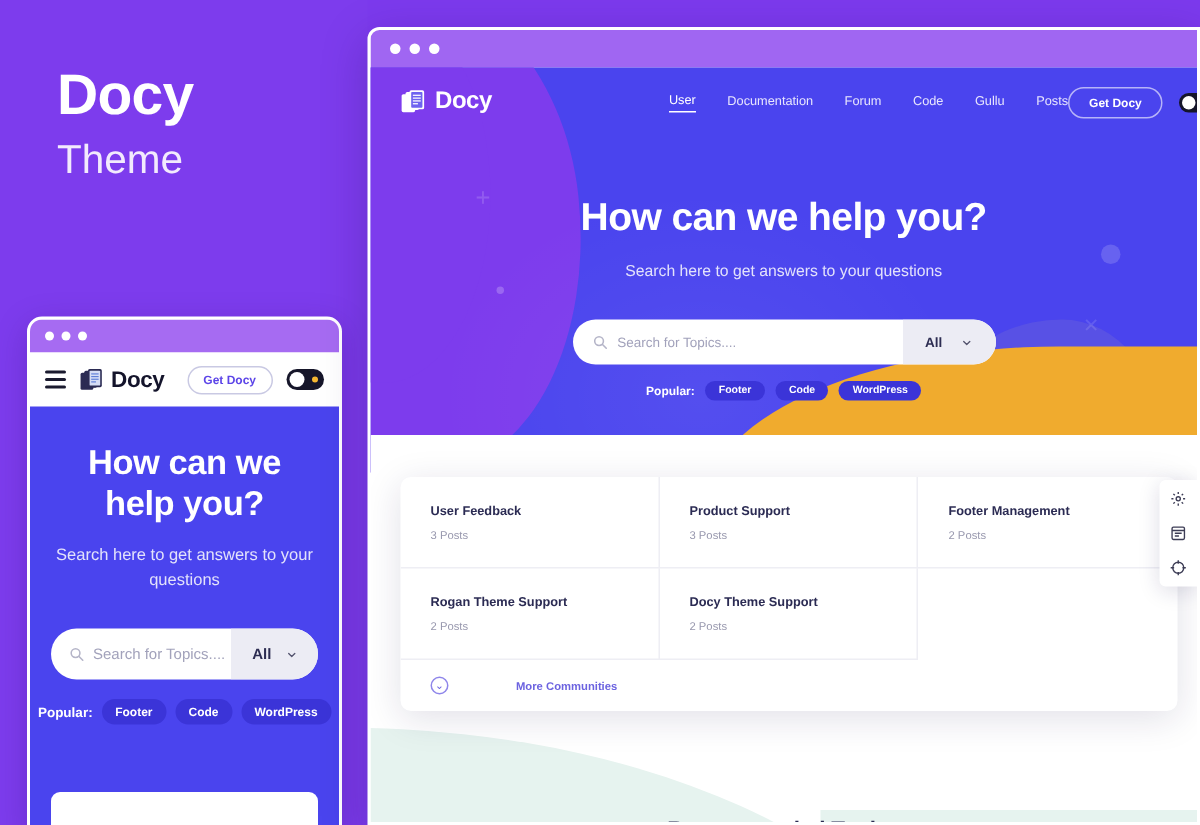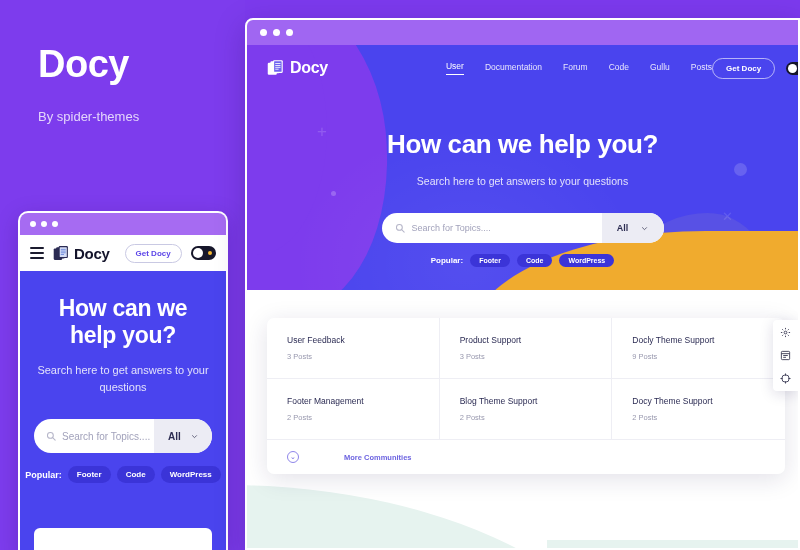--- a/index.html
+++ b/index.html
@@ -260,6 +260,7 @@
   <div class="left-panel">
     <div class="promo">
       <div class="promo-title">Docy</div>
+      <div class="promo-sub">Theme</div>
       <div class="promo-by">By spider-themes</div>
     </div>
 

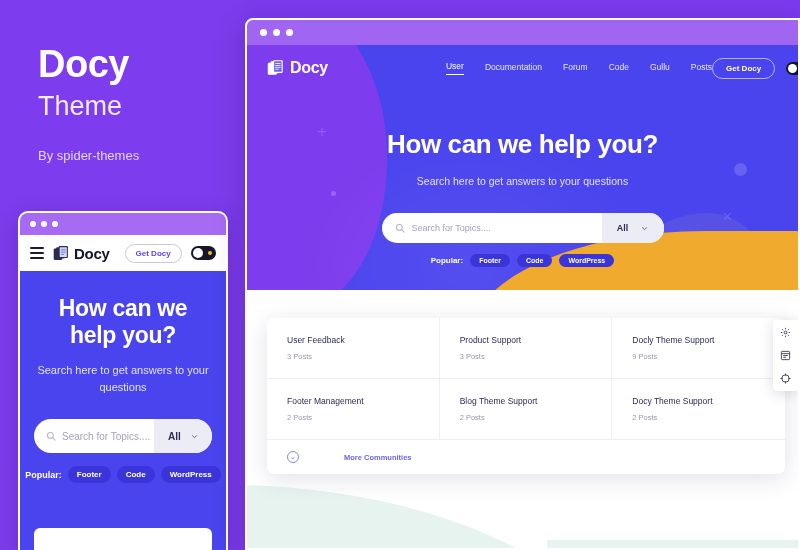--- a/index.html
+++ b/index.html
@@ -261,7 +261,6 @@
     <div class="promo">
       <div class="promo-title">Docy</div>
       <div class="promo-sub">Theme</div>
-      <div class="promo-by">By spider-themes</div>
     </div>
 
     <div class="mobile">

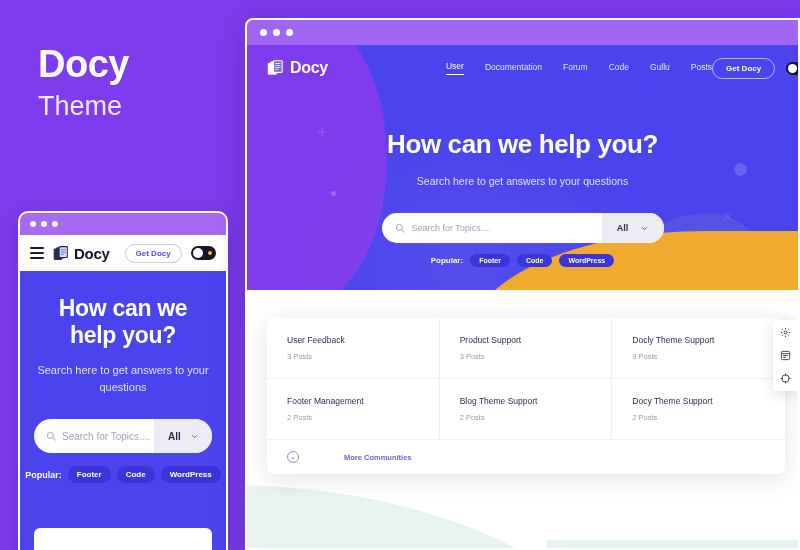--- a/index.html
+++ b/index.html
@@ -210,7 +210,7 @@
     padding: 17px 0 17px 20px; border-right: 1px solid #eeeef4; border-bottom: 1px solid #eeeef4;
   }
   .comm-cell:nth-child(3n) { border-right: none; }
-  .comm-title { font-size: 8.5px; font-weight: normal; color: #2b2b53; }
+  .comm-title { font-size: 8.5px; font-weight: bold; color: #2b2b53; }
   .comm-posts { font-size: 7.5px; color: #9898ae; margin-top: 7px; }
   .comm-more {
     display: flex; align-items: center; gap: 6px; padding: 11px 0 11px 20px;

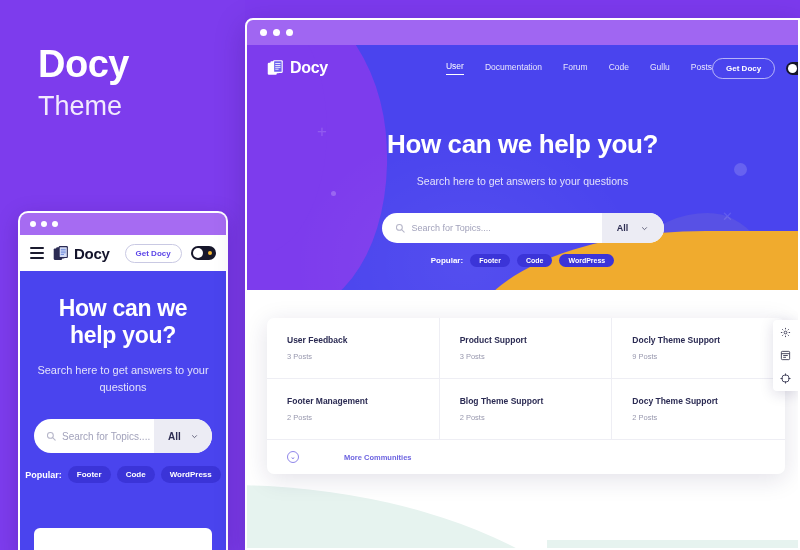--- a/index.html
+++ b/index.html
@@ -426,10 +426,6 @@
         <div class="comm-cell">
           <div class="comm-title">Product Support</div>
           <div class="comm-posts">3 Posts</div>
-        </div>
-        <div class="comm-cell">
-          <div class="comm-title">Docly Theme Support</div>
-          <div class="comm-posts">9 Posts</div>
         </div>
         <div class="comm-cell">
           <div class="comm-title">Footer Management</div>

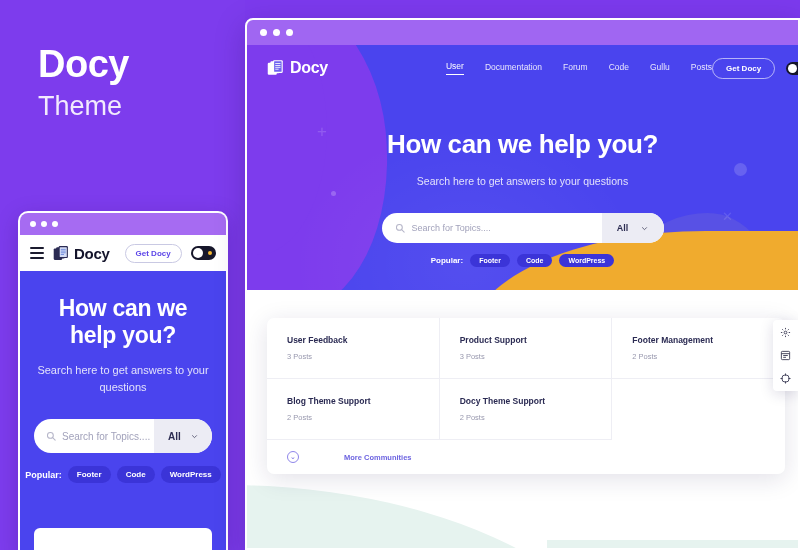--- a/index.html
+++ b/index.html
@@ -432,7 +432,7 @@
           <div class="comm-posts">2 Posts</div>
         </div>
         <div class="comm-cell">
-          <div class="comm-title">Blog Theme Support</div>
+          <div class="comm-title">Rogan Theme Support</div>
           <div class="comm-posts">2 Posts</div>
         </div>
         <div class="comm-cell">

